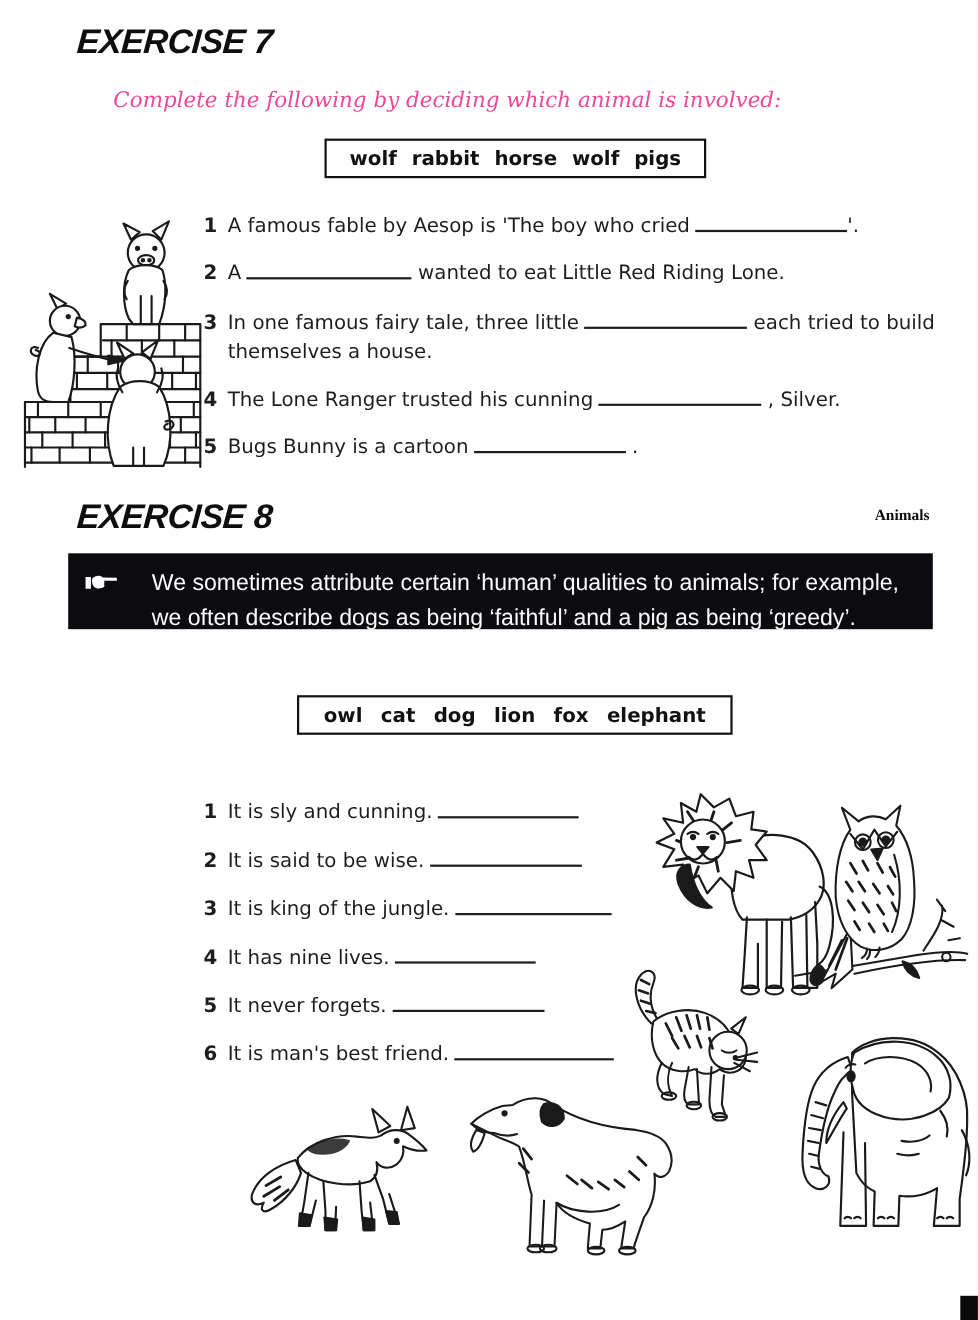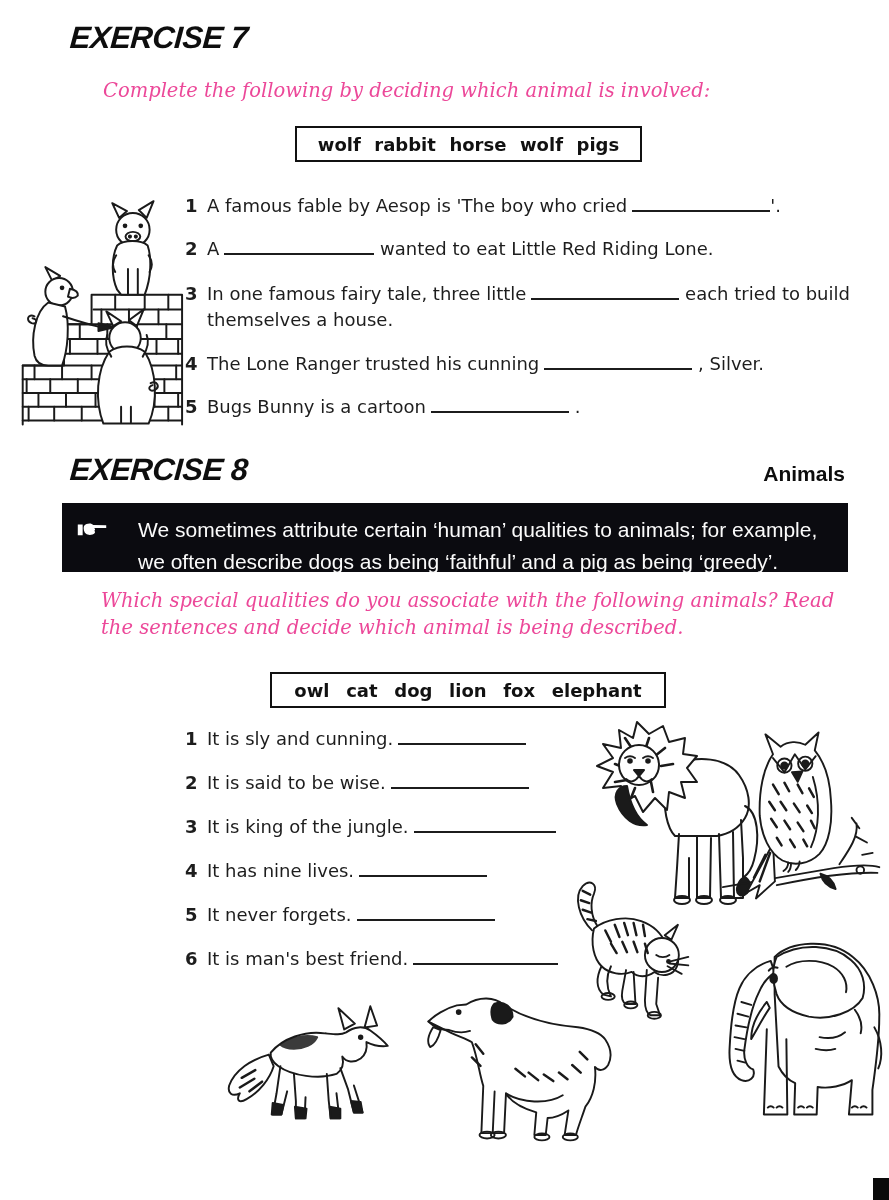--- a/index.html
+++ b/index.html
@@ -17,7 +17,7 @@
   .q .qtext { display:block; padding-left:22px; }
   .blank { display:inline-block; height:0.95em; border-bottom:2.5px solid #1c1c1c; margin-left:5px; vertical-align:baseline; }
 
-  .topic-label { position:absolute; font-family:Liberation Sans, sans-serif; font-weight:bold; font-size:21px; color:#0d0d0d; }
+  .topic-label { position:absolute; font-family:Liberation Serif, serif; font-weight:bold; font-size:14px; color:#0d0d0d; }
 
   .note-banner { position:absolute; left:62px; top:503px; width:786px; height:69px; background:#0b0b10; color:#fbfbfb; display:flex; align-items:flex-start; padding:11px 16px 0 14px; }
   .note-banner .hand { flex:0 0 38px; margin-top:4px; }

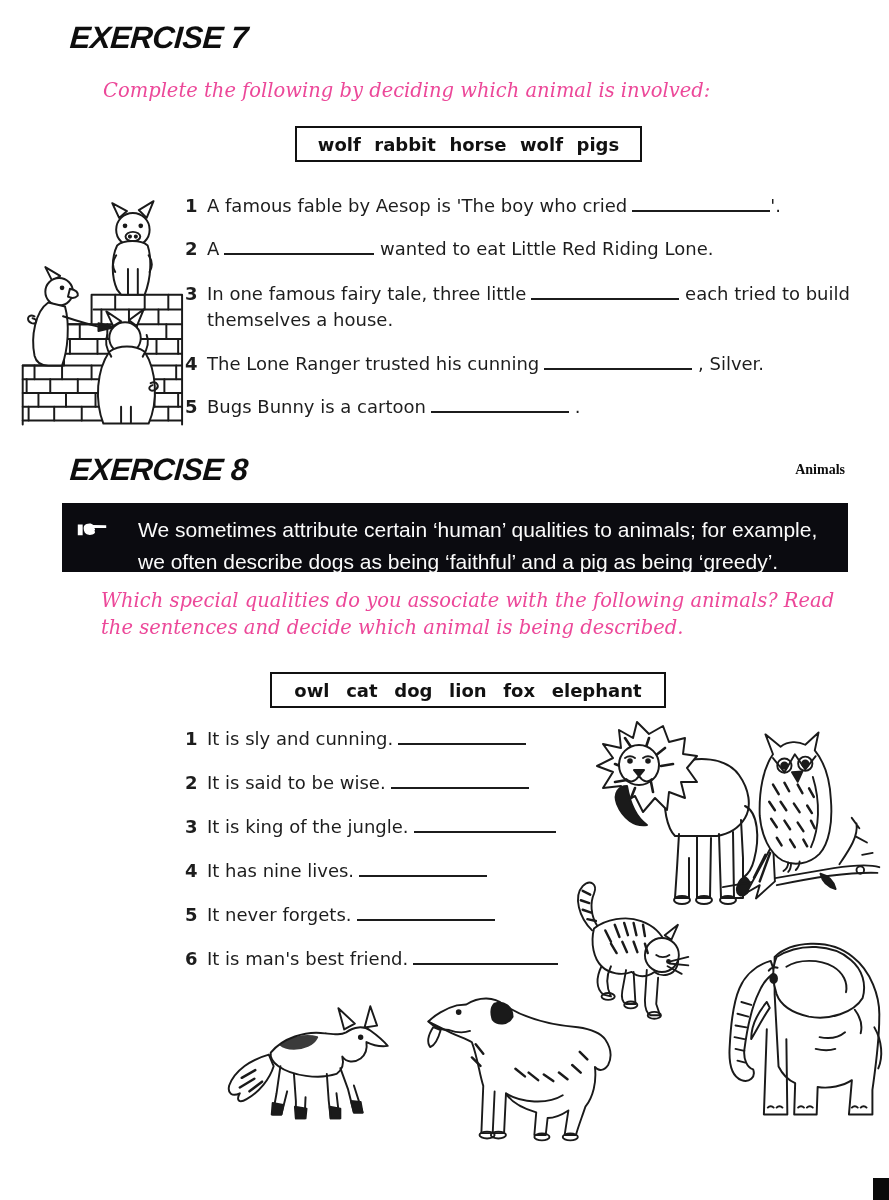--- a/index.html
+++ b/index.html
@@ -115,7 +115,6 @@
     <span class="note-text">We sometimes attribute certain ‘human’ qualities to animals; for example, we often describe dogs as being ‘faithful’ and a pig as being ‘greedy’.</span>
   </div>
 
-  <div class="serif-instr" style="left:101px; top:588px; width:756px;">Which special qualities do you associate with the following animals? Read the sentences and decide which animal is being described.</div>
 
   <div class="word-box" style="left:270px; top:672px; width:396px; height:36px;">
     <span>owl</span>

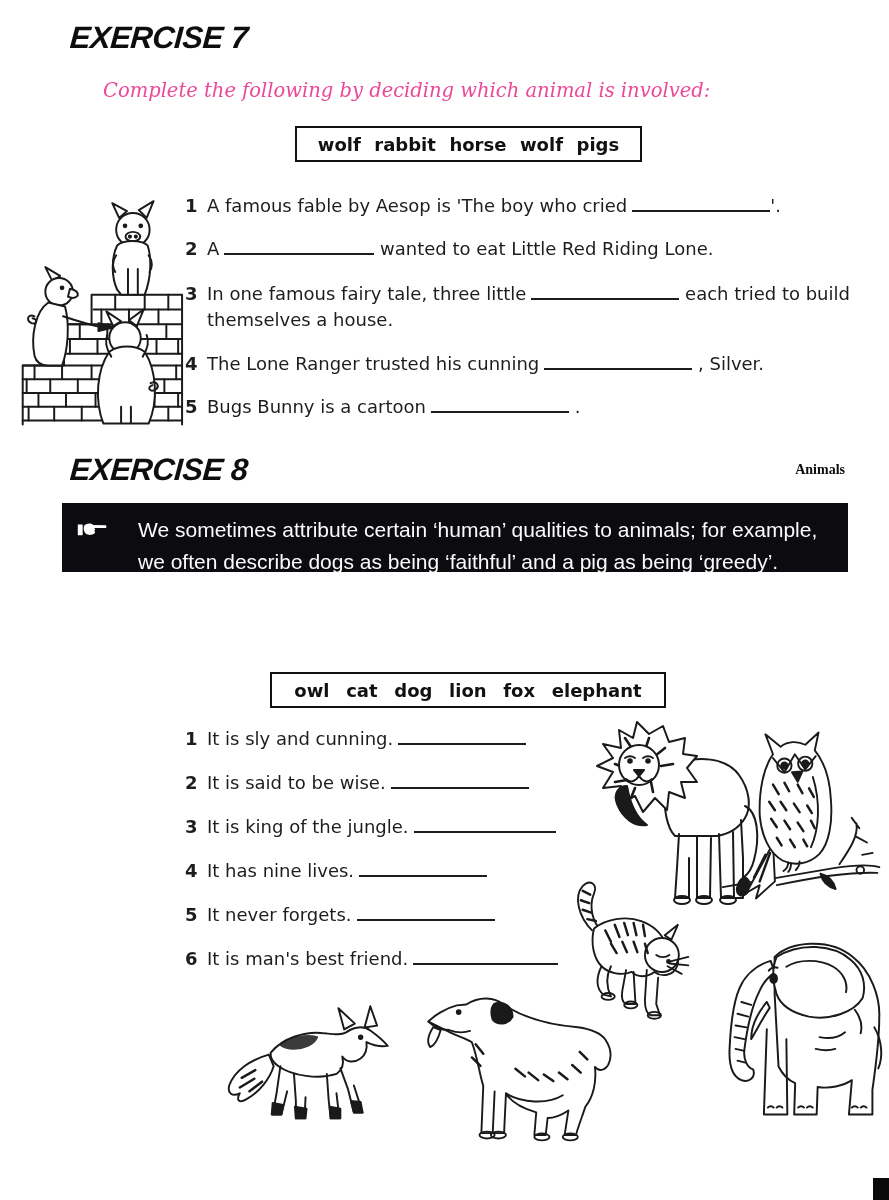--- a/index.html
+++ b/index.html
@@ -116,7 +116,7 @@
   </div>
 
 
-  <div class="word-box" style="left:270px; top:672px; width:396px; height:36px;">
+  <div class="word-box" style="left:270px; top:632px; width:396px; height:36px;">
     <span>owl</span>
     <span>cat</span>
     <span>dog</span>

